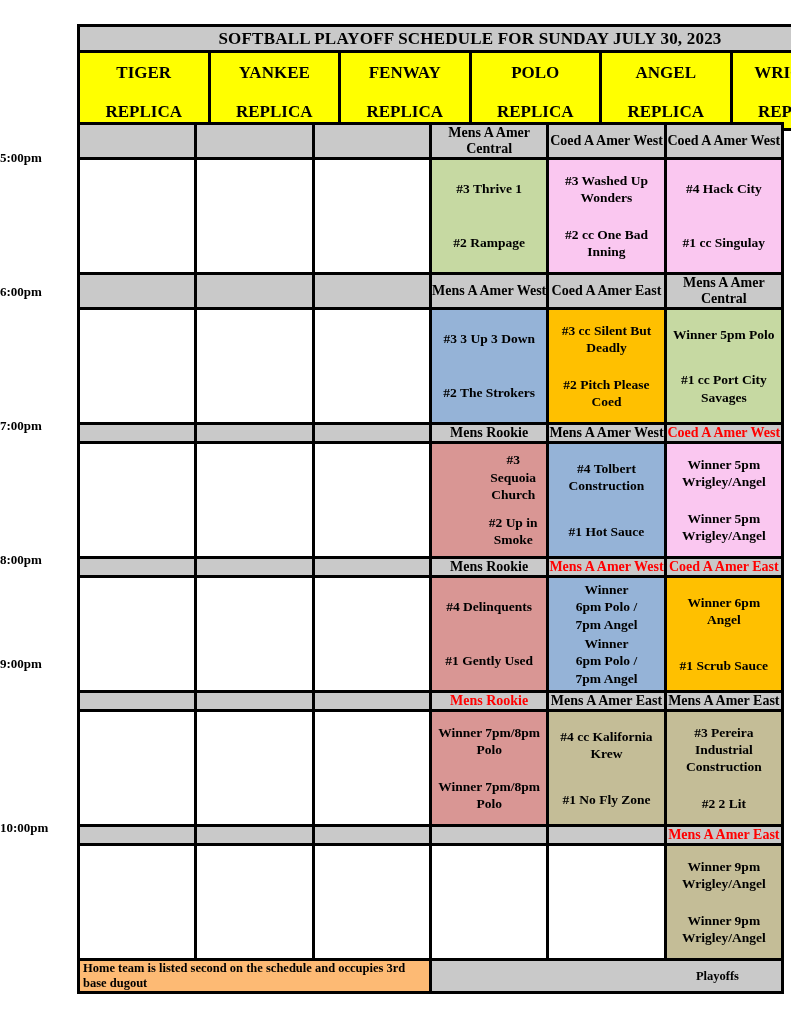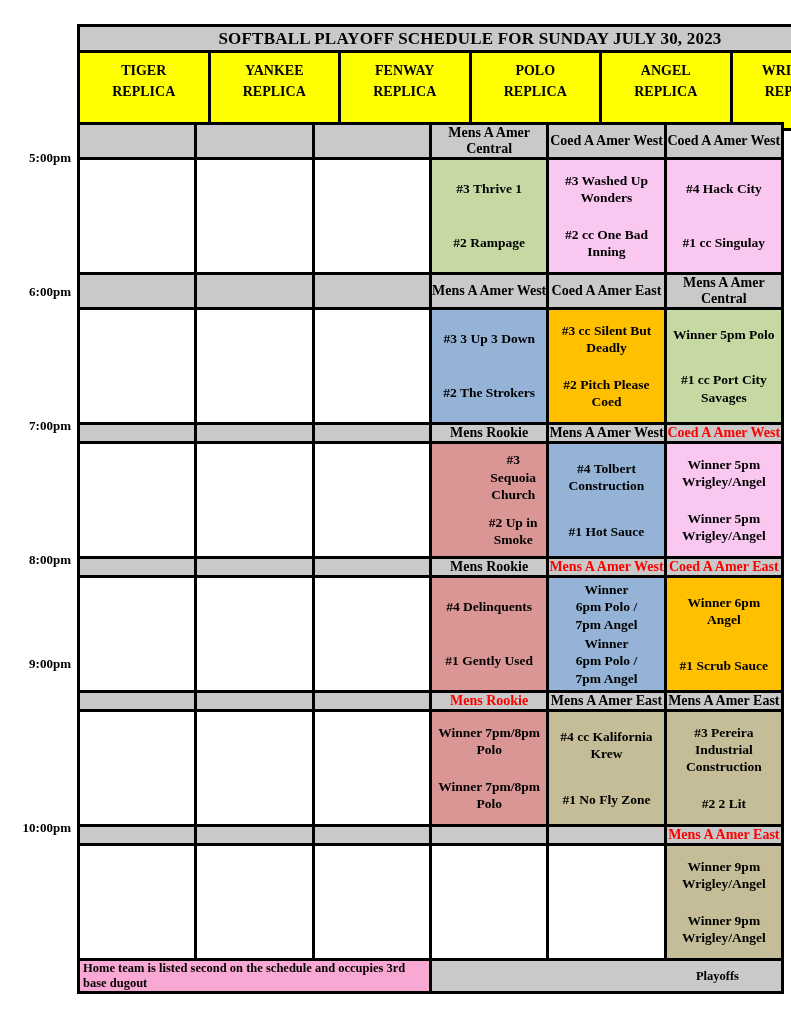--- a/index.html
+++ b/index.html
@@ -20,7 +20,7 @@
   }
   .field-cell {
     height:64px; background:#FFFF00; text-align:center;
-    vertical-align:top; font-size:14px; padding-top:10px;
+    vertical-align:top; font-size:17px; padding-top:10px;
   }
   .field-line2 { margin-top:5px; }
 

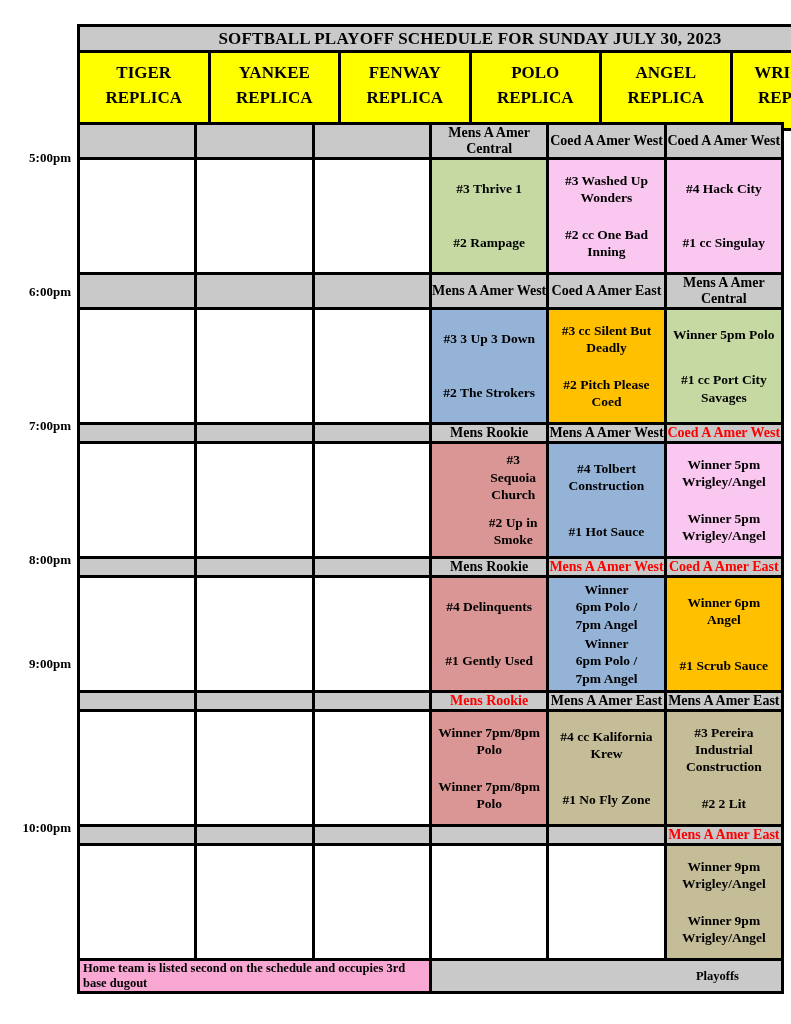--- a/index.html
+++ b/index.html
@@ -22,7 +22,7 @@
     height:64px; background:#FFFF00; text-align:center;
     vertical-align:top; font-size:17px; padding-top:10px;
   }
-  .field-line2 { margin-top:5px; }
+  .field-line2 { margin-top:19px; }
 
   #tbl-grid { position:absolute; left:77px; top:122px; width:707px; }
   .band {

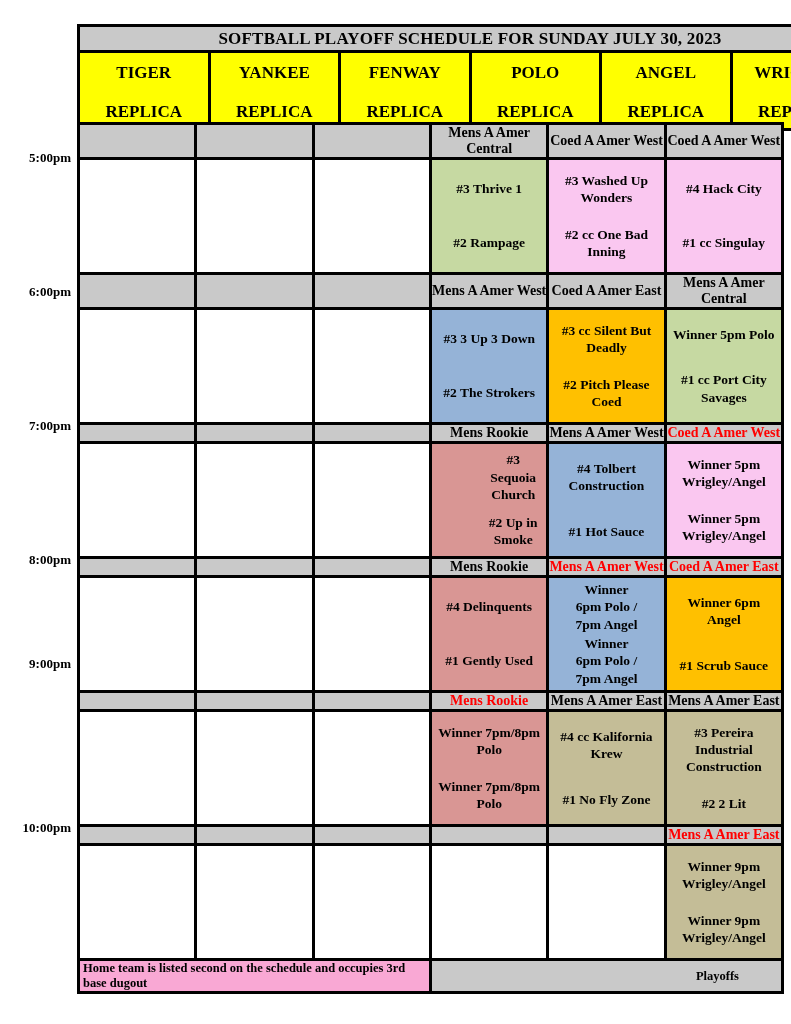--- a/index.html
+++ b/index.html
@@ -48,7 +48,7 @@
   }
 
   .time-label {
-    position:absolute; left:0; width:71px; text-align:right;
+    position:absolute; left:0; width:71px; 
     font-size:13px; line-height:16px;
   }
 </style>

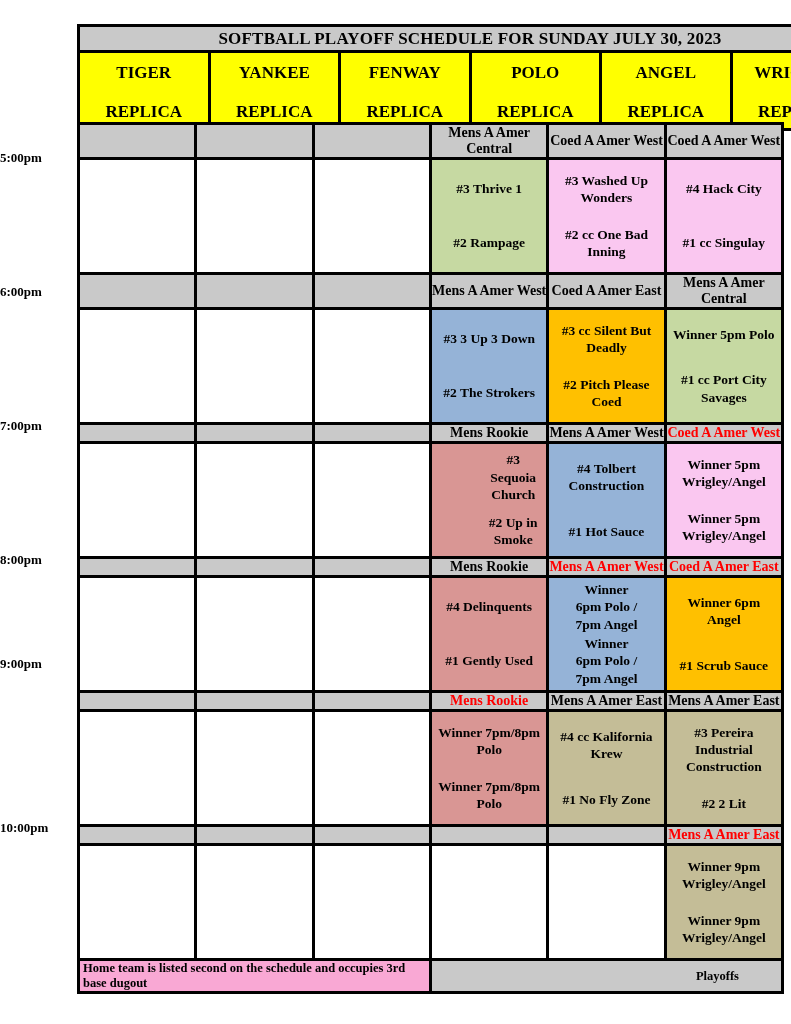--- a/index.html
+++ b/index.html
@@ -39,7 +39,7 @@
     font-size:13.5px; line-height:1.28;
   }
   .footer-note {
-    height:20px; background:#f9a8d4; font-size:12.5px;
+    height:20px; background:#fdba74; font-size:12.5px;
     text-align:left; padding:0 0 0 3px; vertical-align:middle;
   }
   .footer-playoffs {

